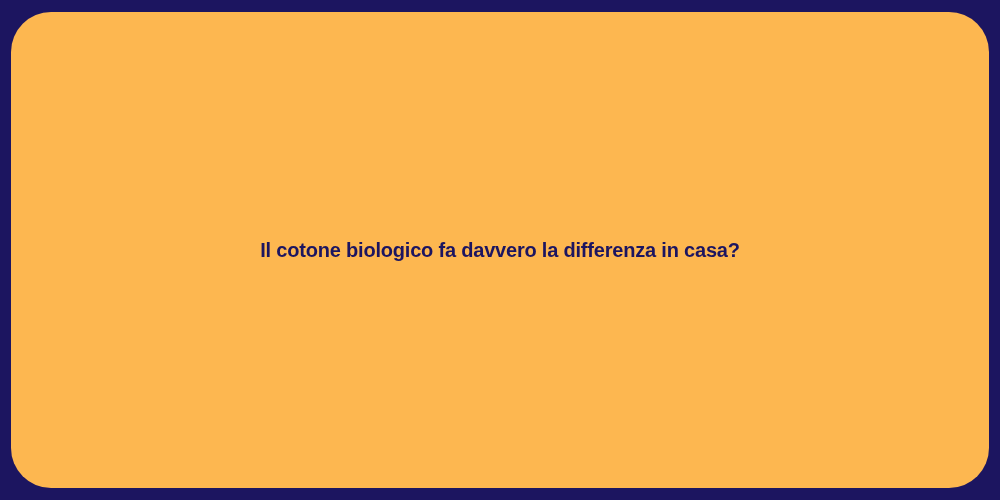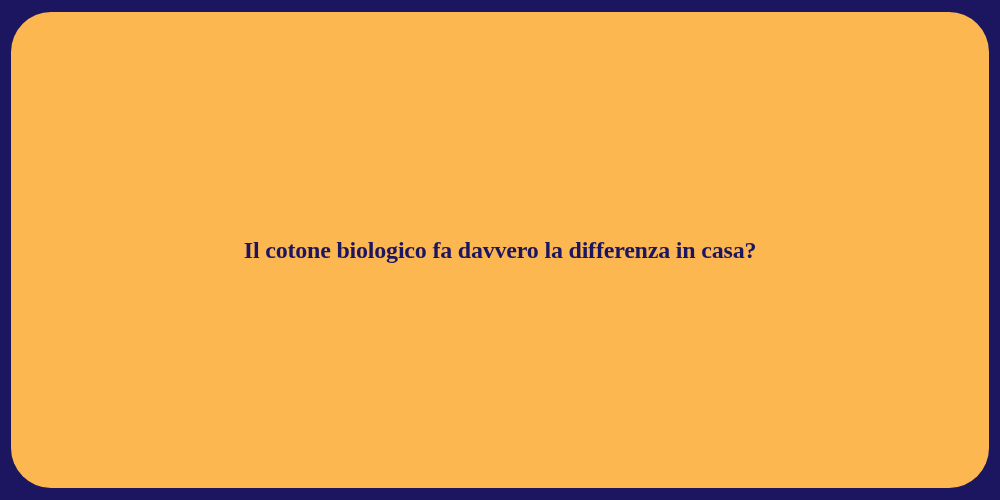--- a/index.html
+++ b/index.html
@@ -39,8 +39,8 @@
     margin: 6px;
     padding: 0 40px;
     color: #1c1560;
-    font-family: Liberation Serif, serif;
-    font-size: 24px;
+    font-family: Liberation Sans, sans-serif;
+    font-size: 20px;
     font-weight: bold;
     letter-spacing: -0.2px;
     line-height: 1.25;

